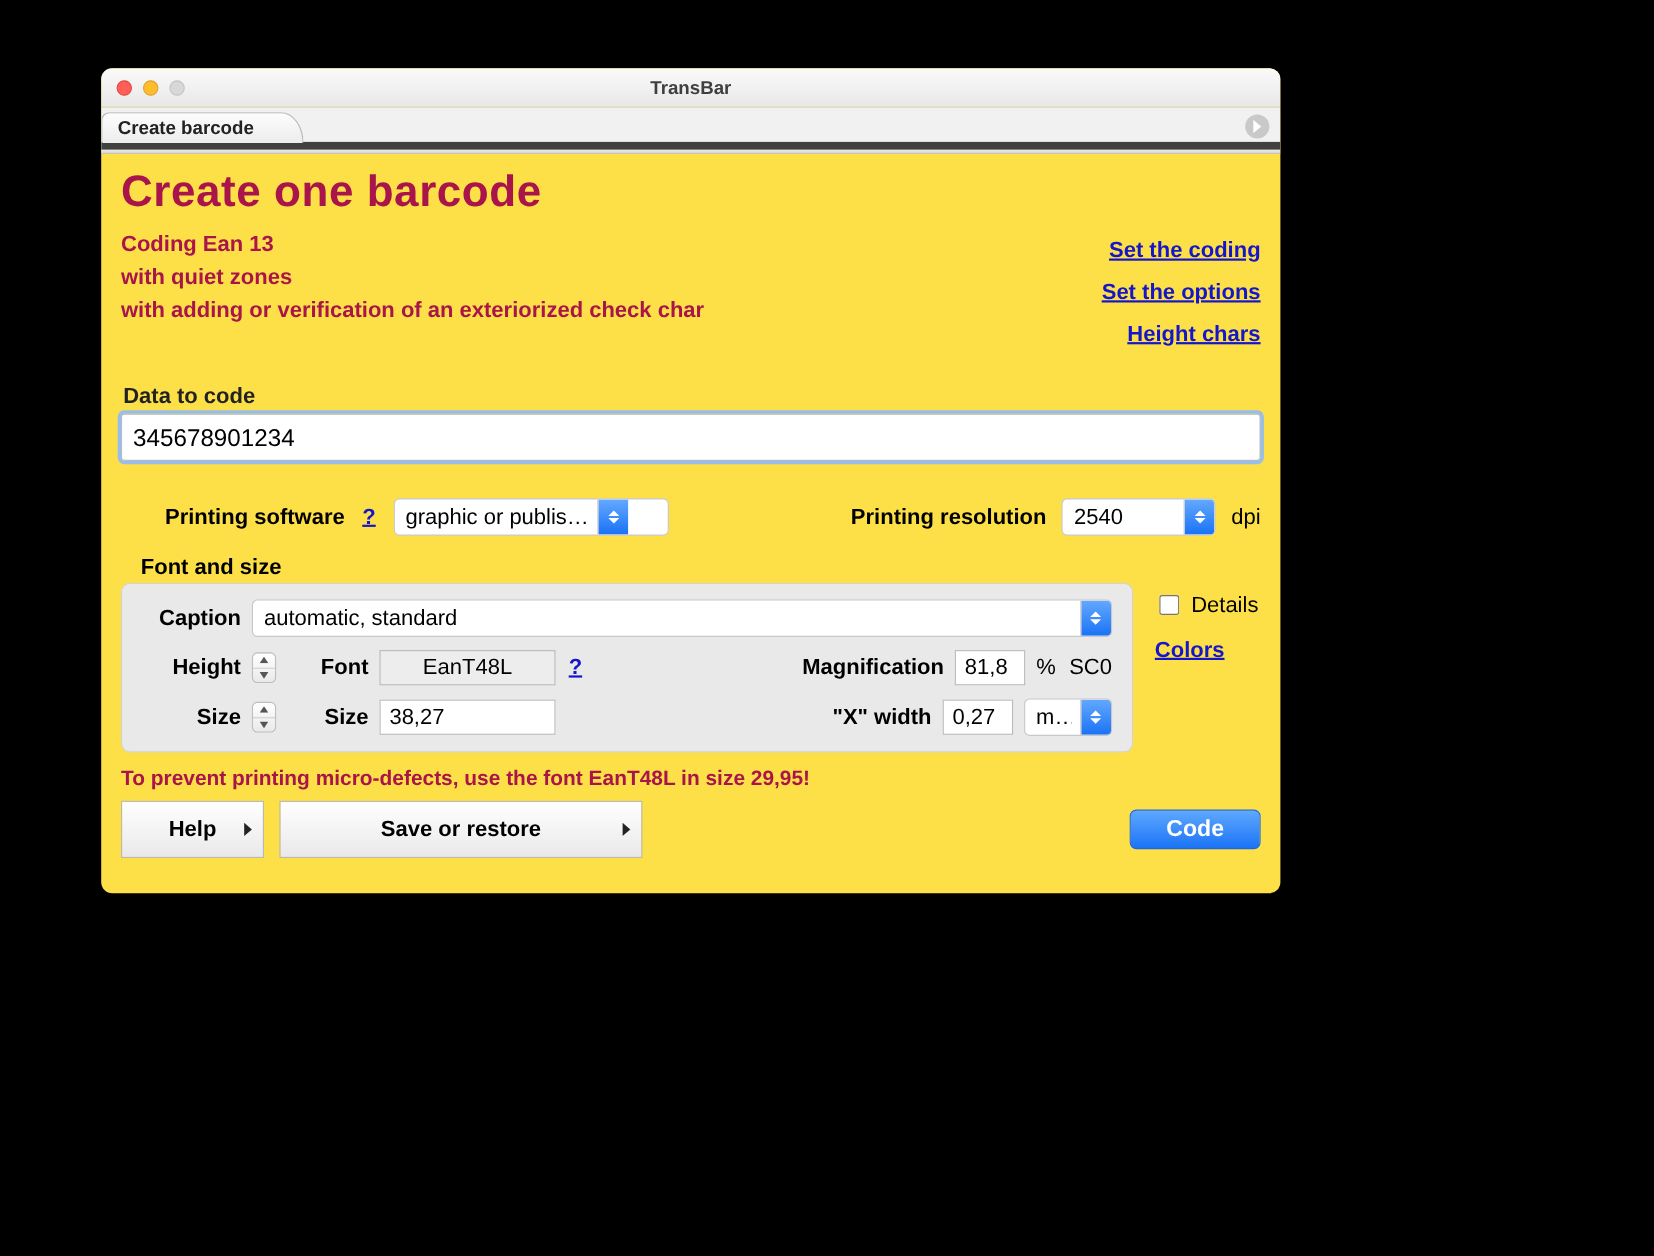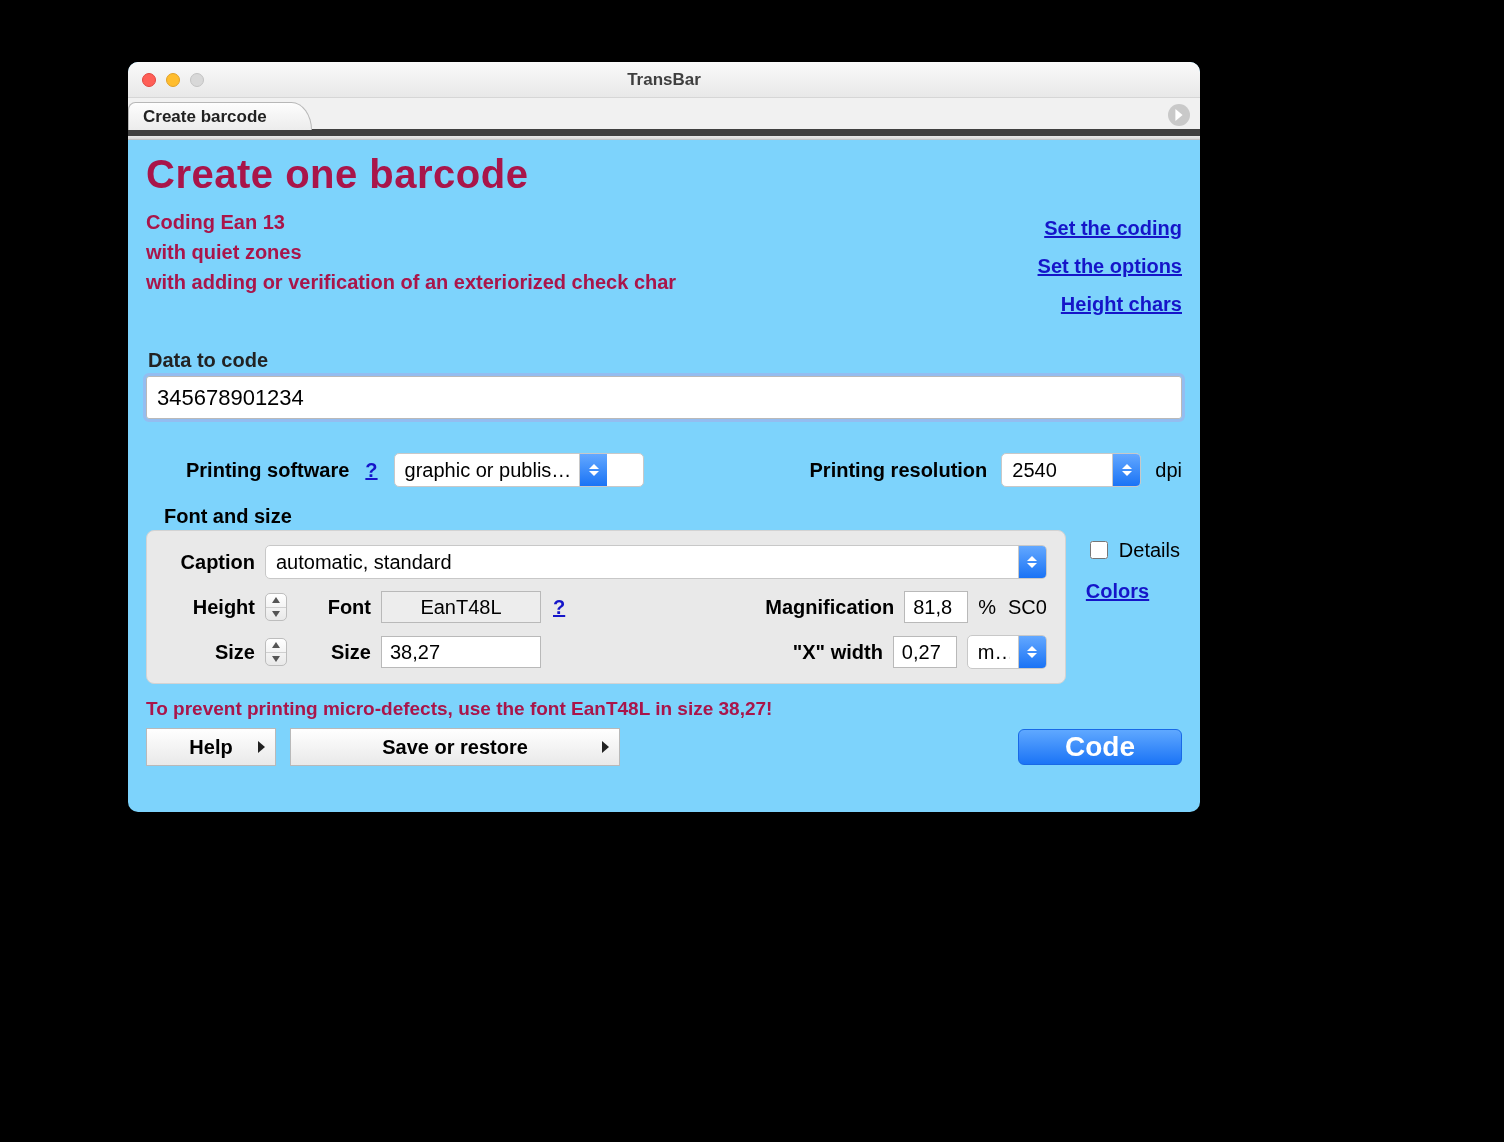--- a/index.html
+++ b/index.html
@@ -19,13 +19,12 @@
     top: 62px;
     width: 1072px;
     height: 750px;
-    background: #7dd3fc;
+    background: #fde047;
     border-radius: 10px;
     box-shadow: 0 20px 60px rgba(0,0,0,0.6);
     overflow: hidden;
     display: flex;
     flex-direction: column;
-    margin-left: 36px;
   }
   .titlebar {
     height: 36px;

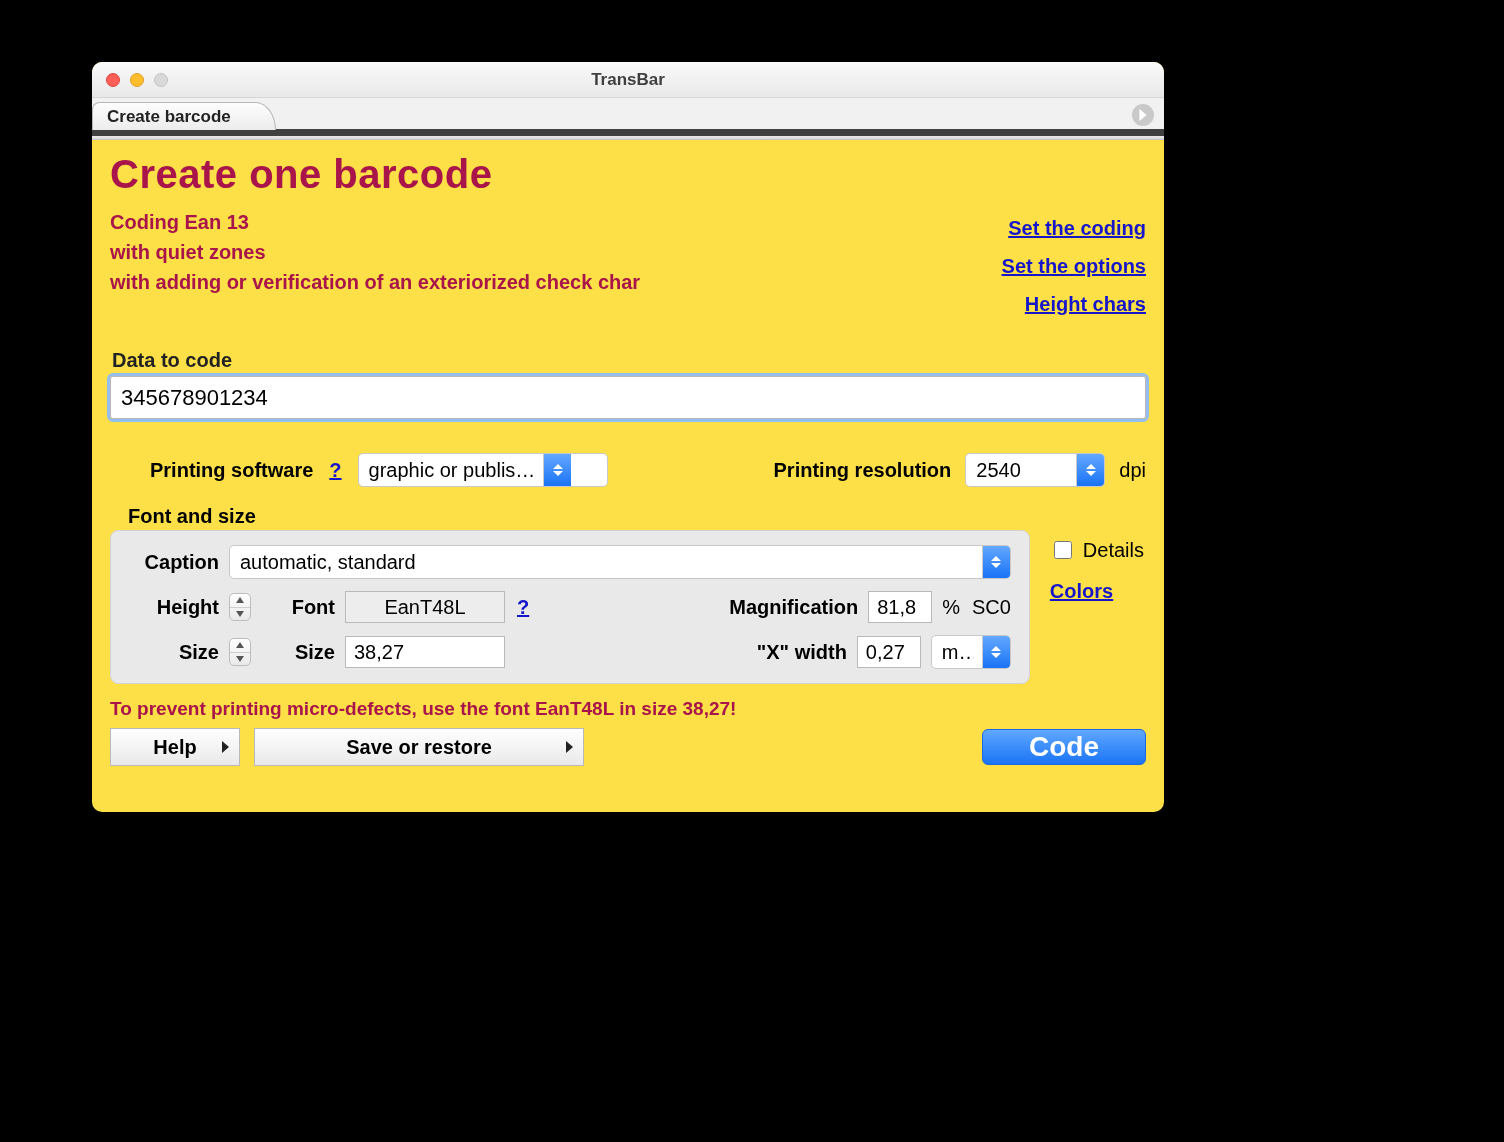--- a/index.html
+++ b/index.html
@@ -329,7 +329,7 @@
       </div>
     </div>
 
-    <div class="warning">To prevent printing micro-defects, use the font EanT48L in size 38,27!</div>
+    <div class="warning">To prevent printing micro-defects, use the font EanT48L in size 29,95!</div>
 
     <div class="bottomrow">
       <div class="macbtn" style="width:130px;">

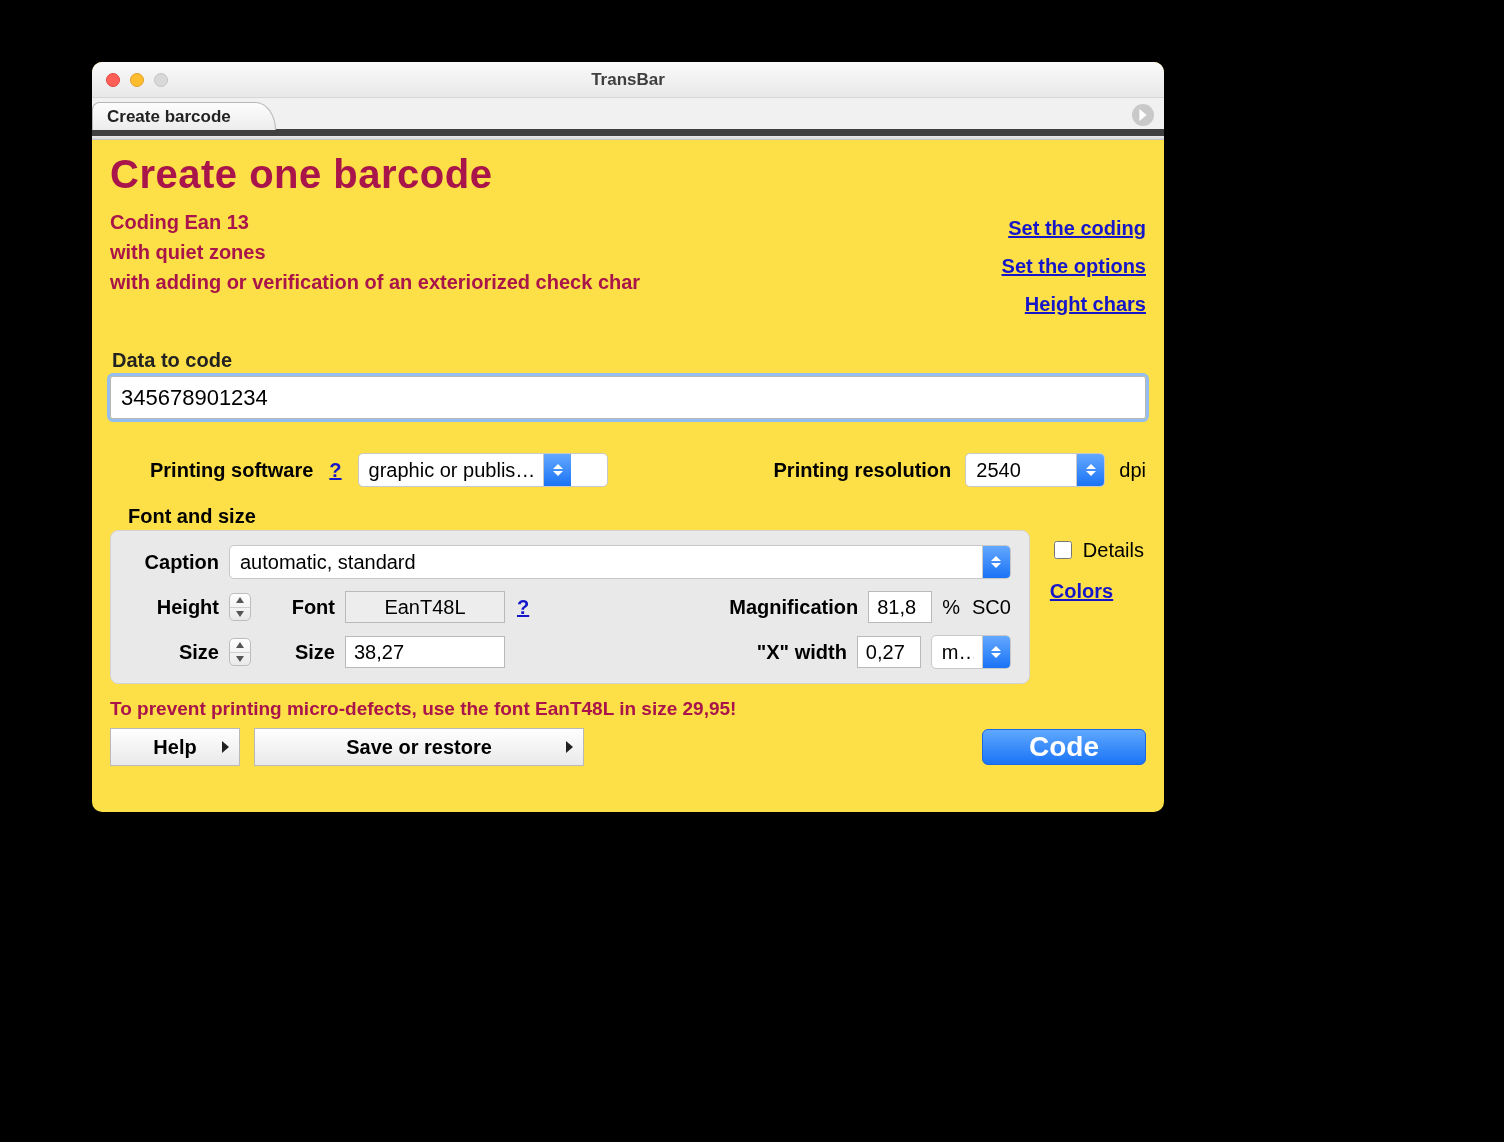--- a/index.html
+++ b/index.html
@@ -175,7 +175,7 @@
   .macbtn {
     background:linear-gradient(#fff,#e9e9e9);
     border:1px solid #b9b9b9;
-    height:38px;
+    height:52px;
     font-size:20px;
     font-weight:700;
     display:flex; align-items:center; justify-content:center;

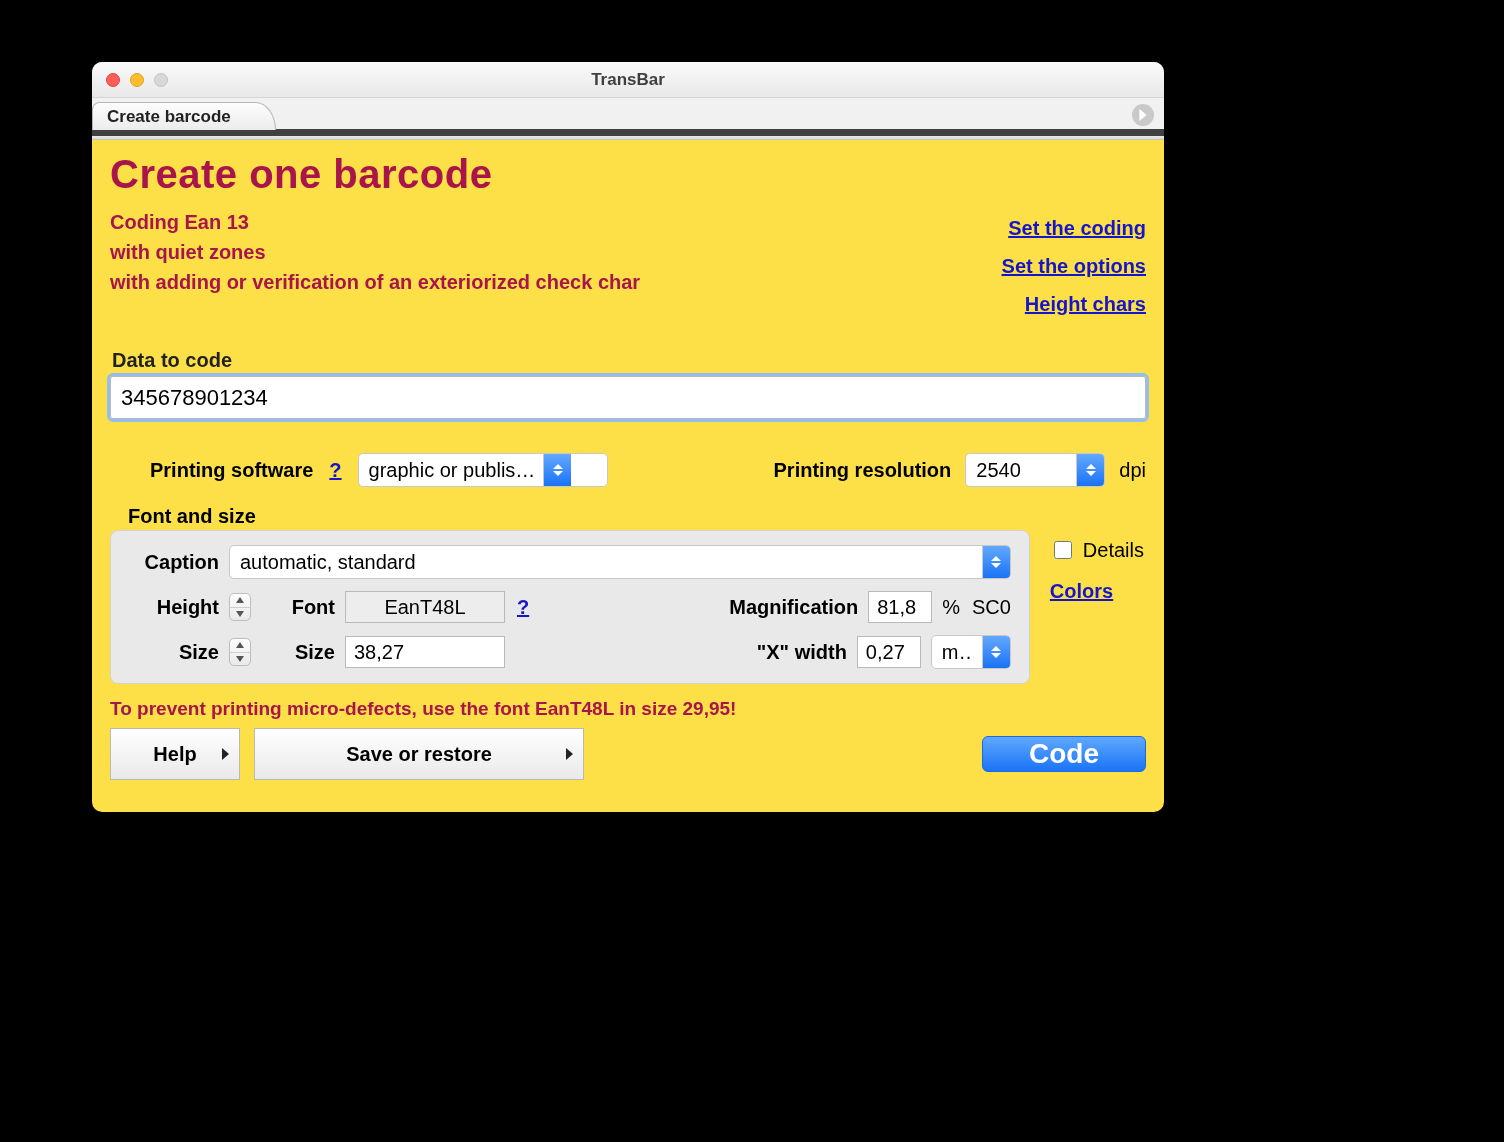--- a/index.html
+++ b/index.html
@@ -197,9 +197,9 @@
     color:#fff;
     border:1px solid #1969e6;
     border-radius:6px;
-    width:164px;
+    width:119px;
     height:36px;
-    font-size:28px;
+    font-size:21px;
     font-weight:700;
     cursor:pointer;
   }

